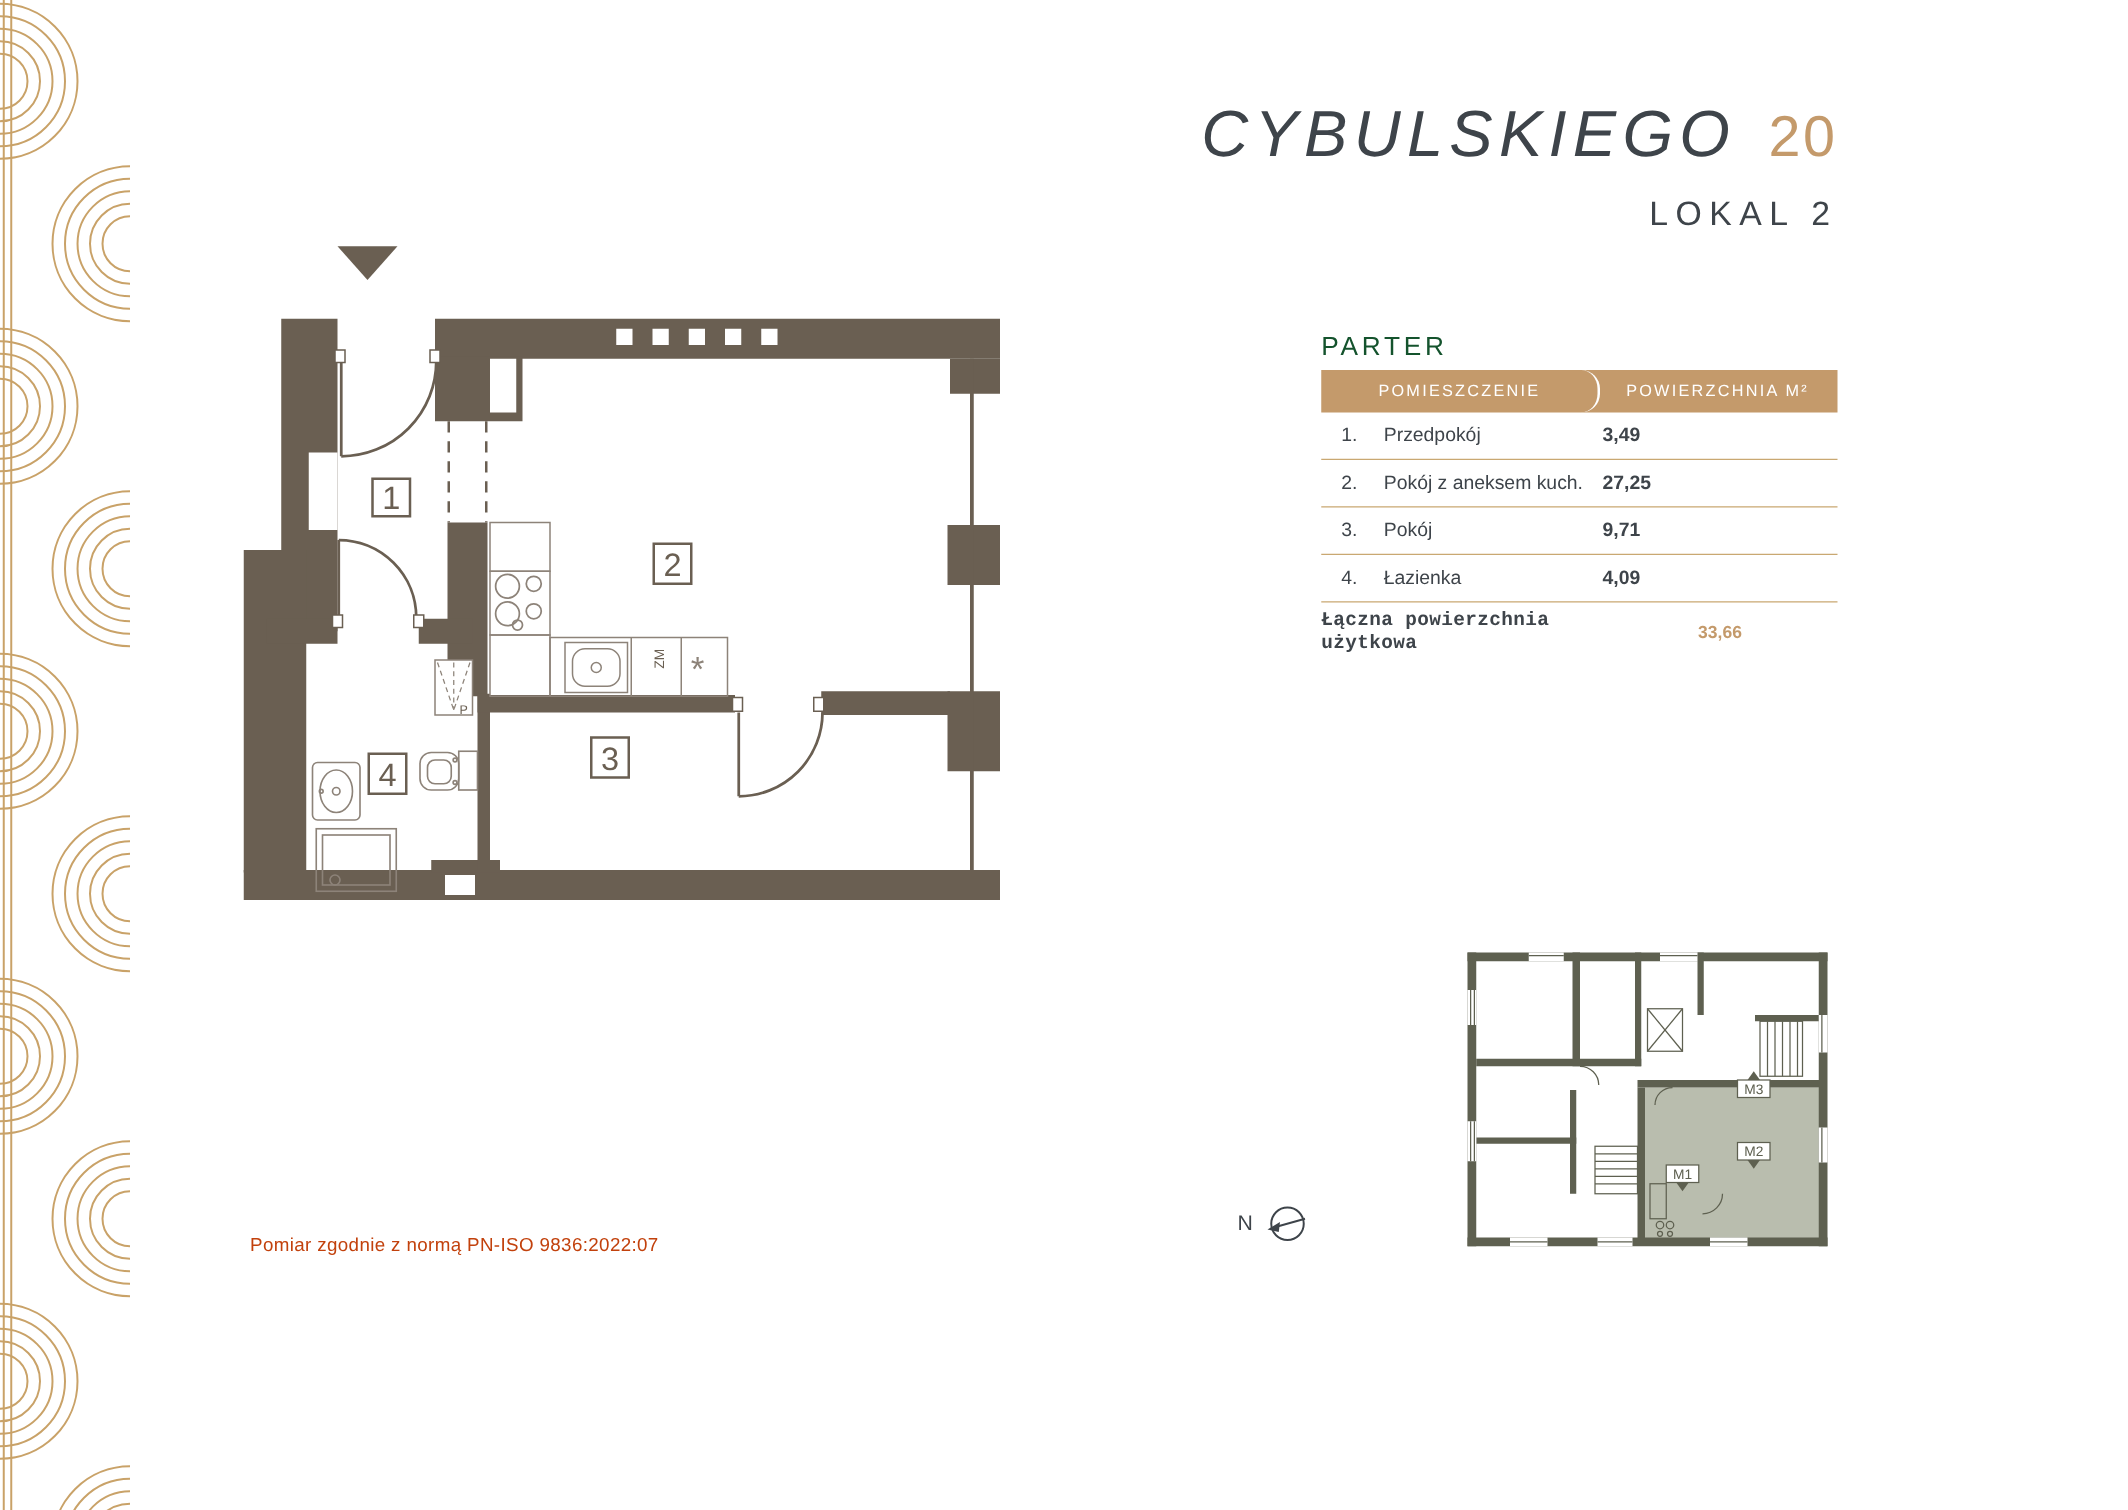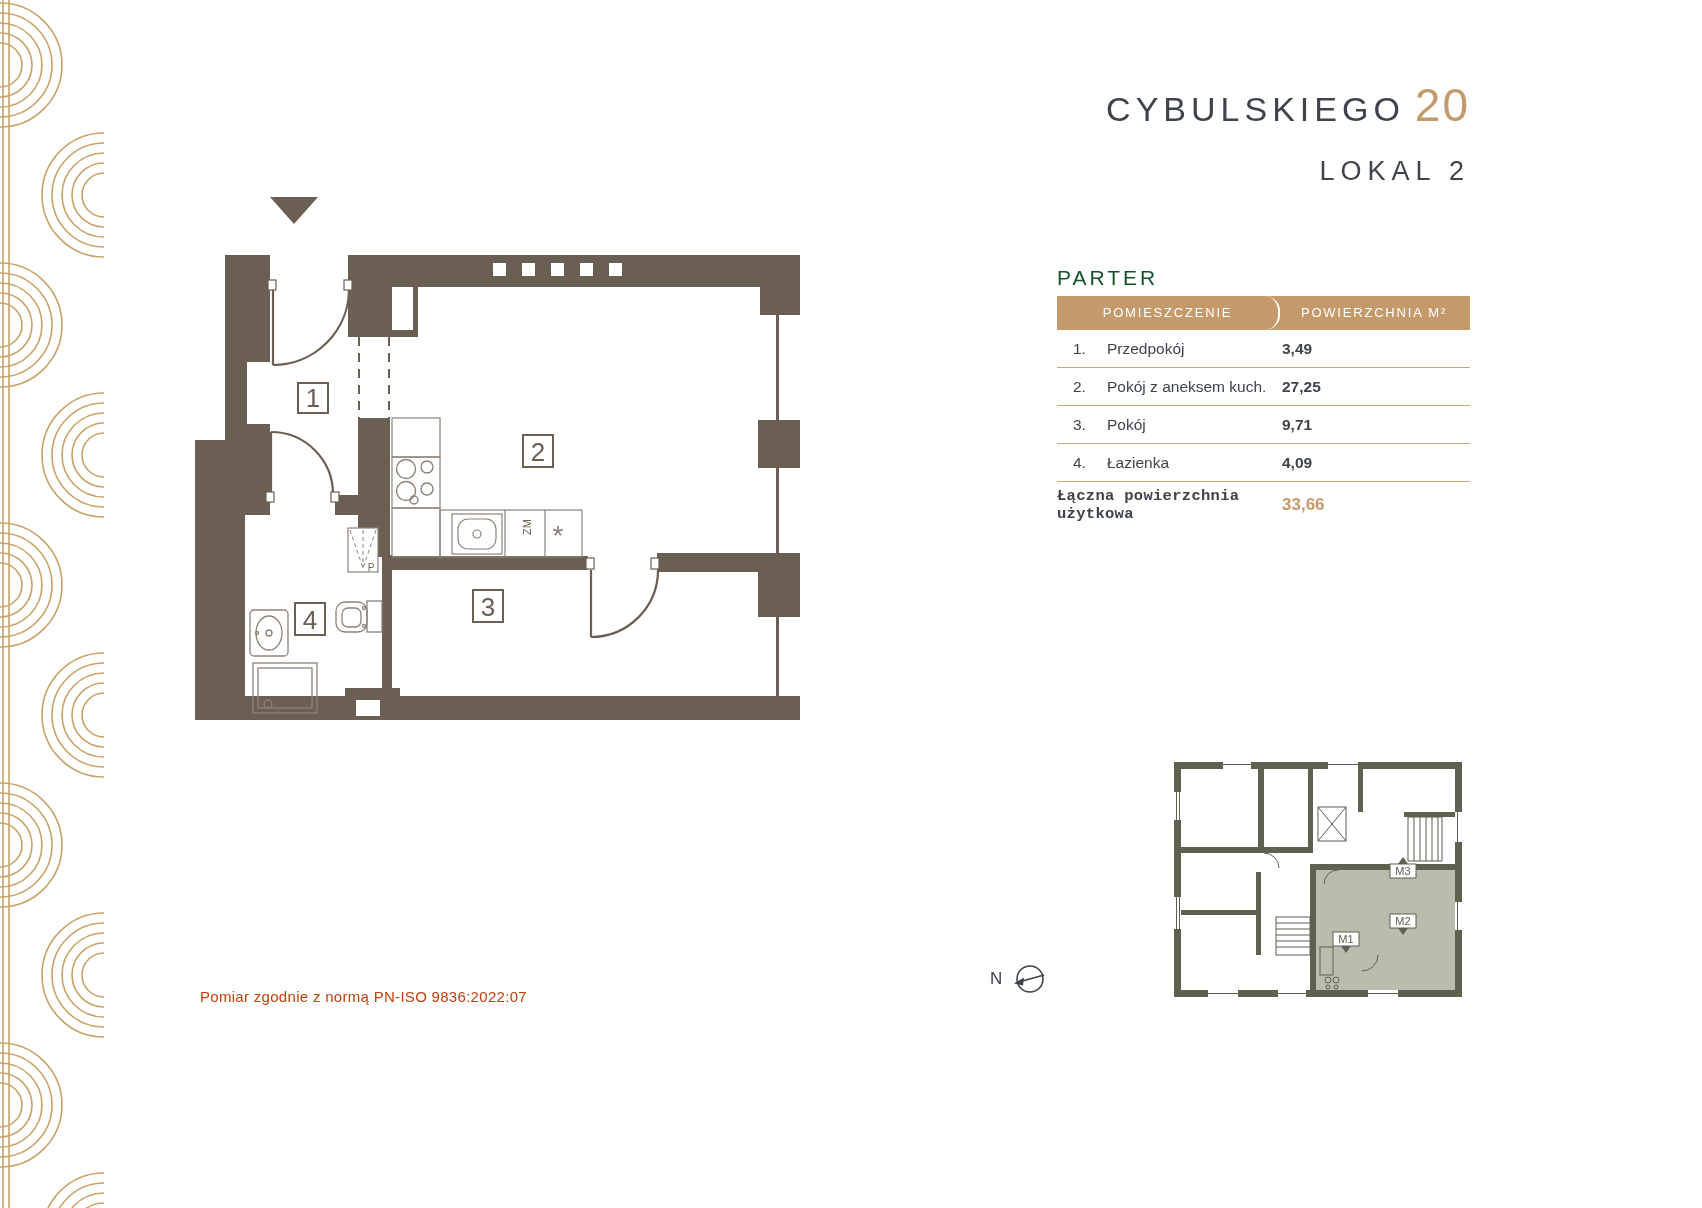--- a/index.html
+++ b/index.html
@@ -13,7 +13,7 @@
   
   #logo{top:78px;right:232px;text-align:right;white-space:nowrap;}
   #logo .brand-name{
-    font-size:34px;font-weight:300;letter-spacing:5px;color:#3E444A;
+    font-size:52px;font-weight:300;letter-spacing:5px;color:#3E444A;font-style:italic;
   }
   #logo .brand-number{
     font-size:46px;font-weight:300;letter-spacing:2px;color:#C49A6B;margin-left:10px;

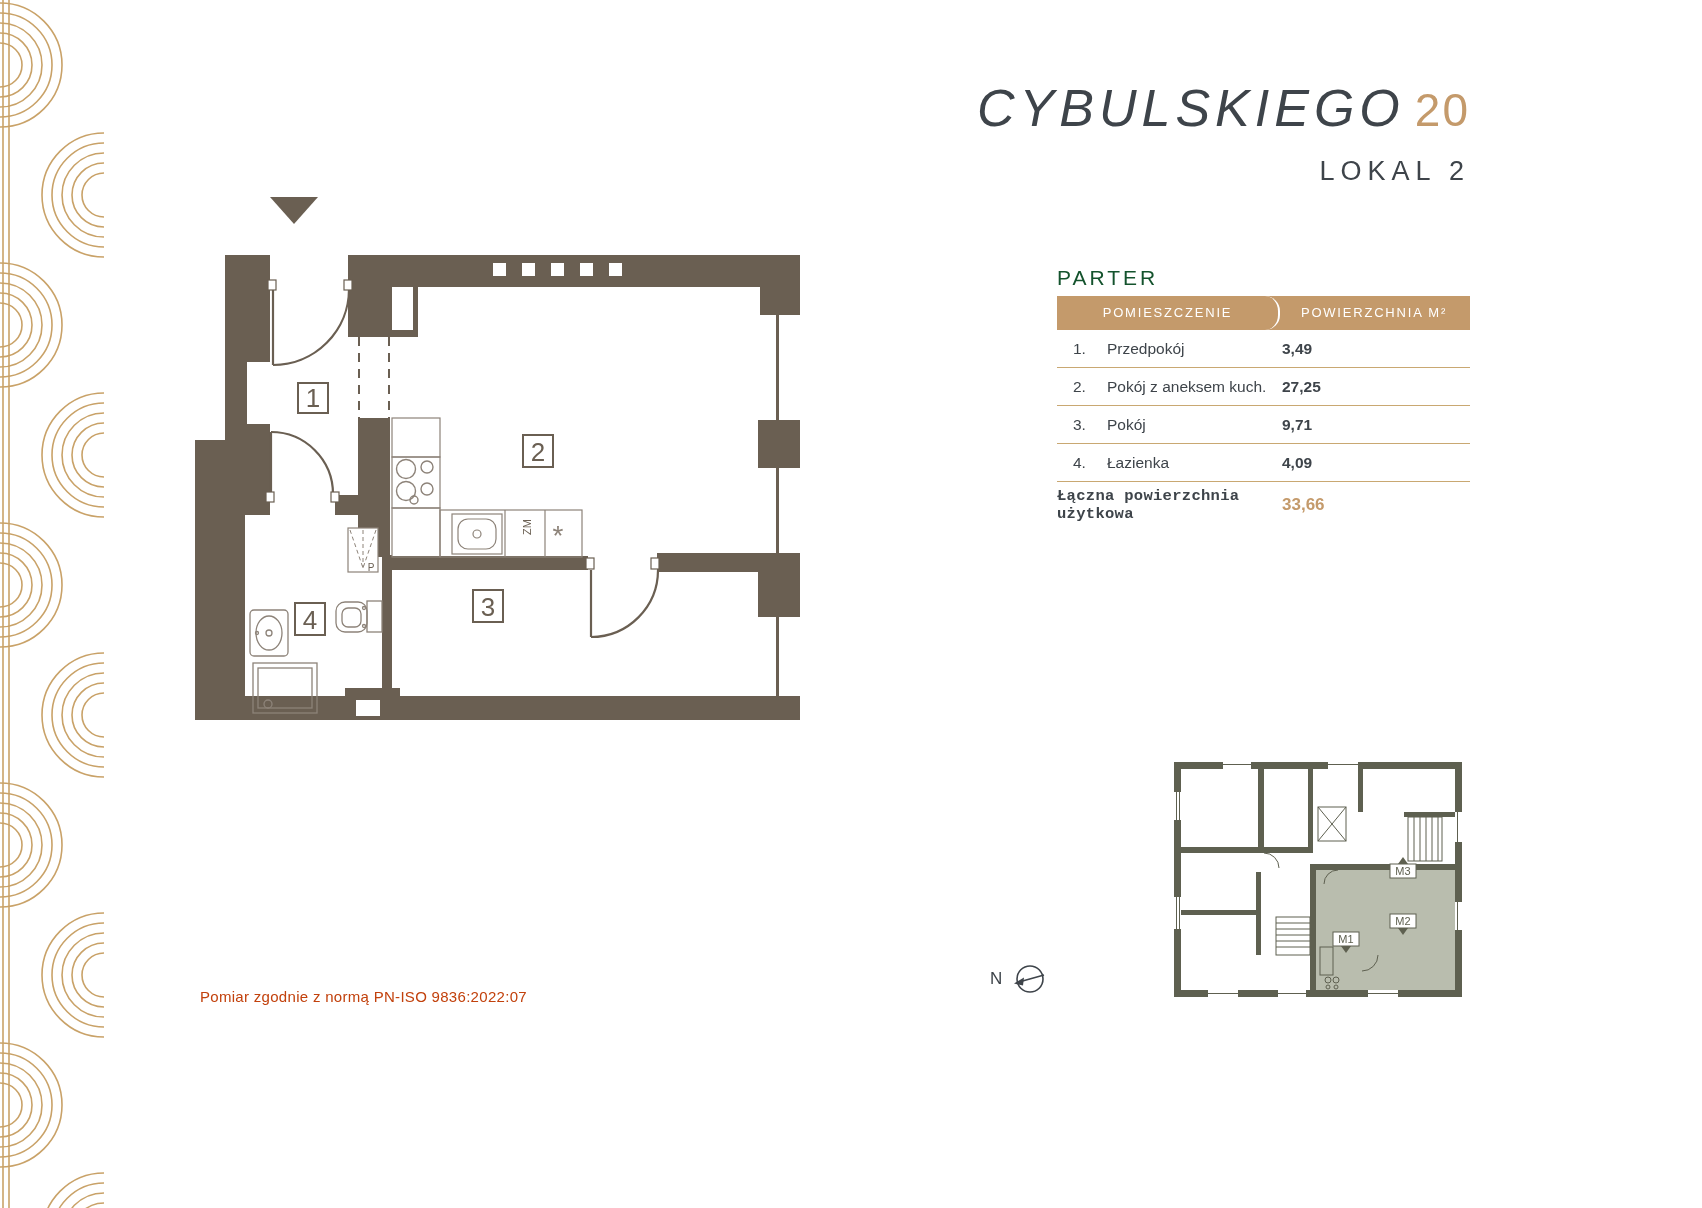--- a/index.html
+++ b/index.html
@@ -16,7 +16,7 @@
     font-size:52px;font-weight:300;letter-spacing:5px;color:#3E444A;font-style:italic;
   }
   #logo .brand-number{
-    font-size:46px;font-weight:300;letter-spacing:2px;color:#C49A6B;margin-left:10px;
+    font-size:46px;font-weight:300;letter-spacing:2px;color:#C49A6B;margin-left:26px;
   }
   #unit-label{
     top:156px;right:232px;font-size:27px;letter-spacing:6px;color:#3E444A;font-weight:400;

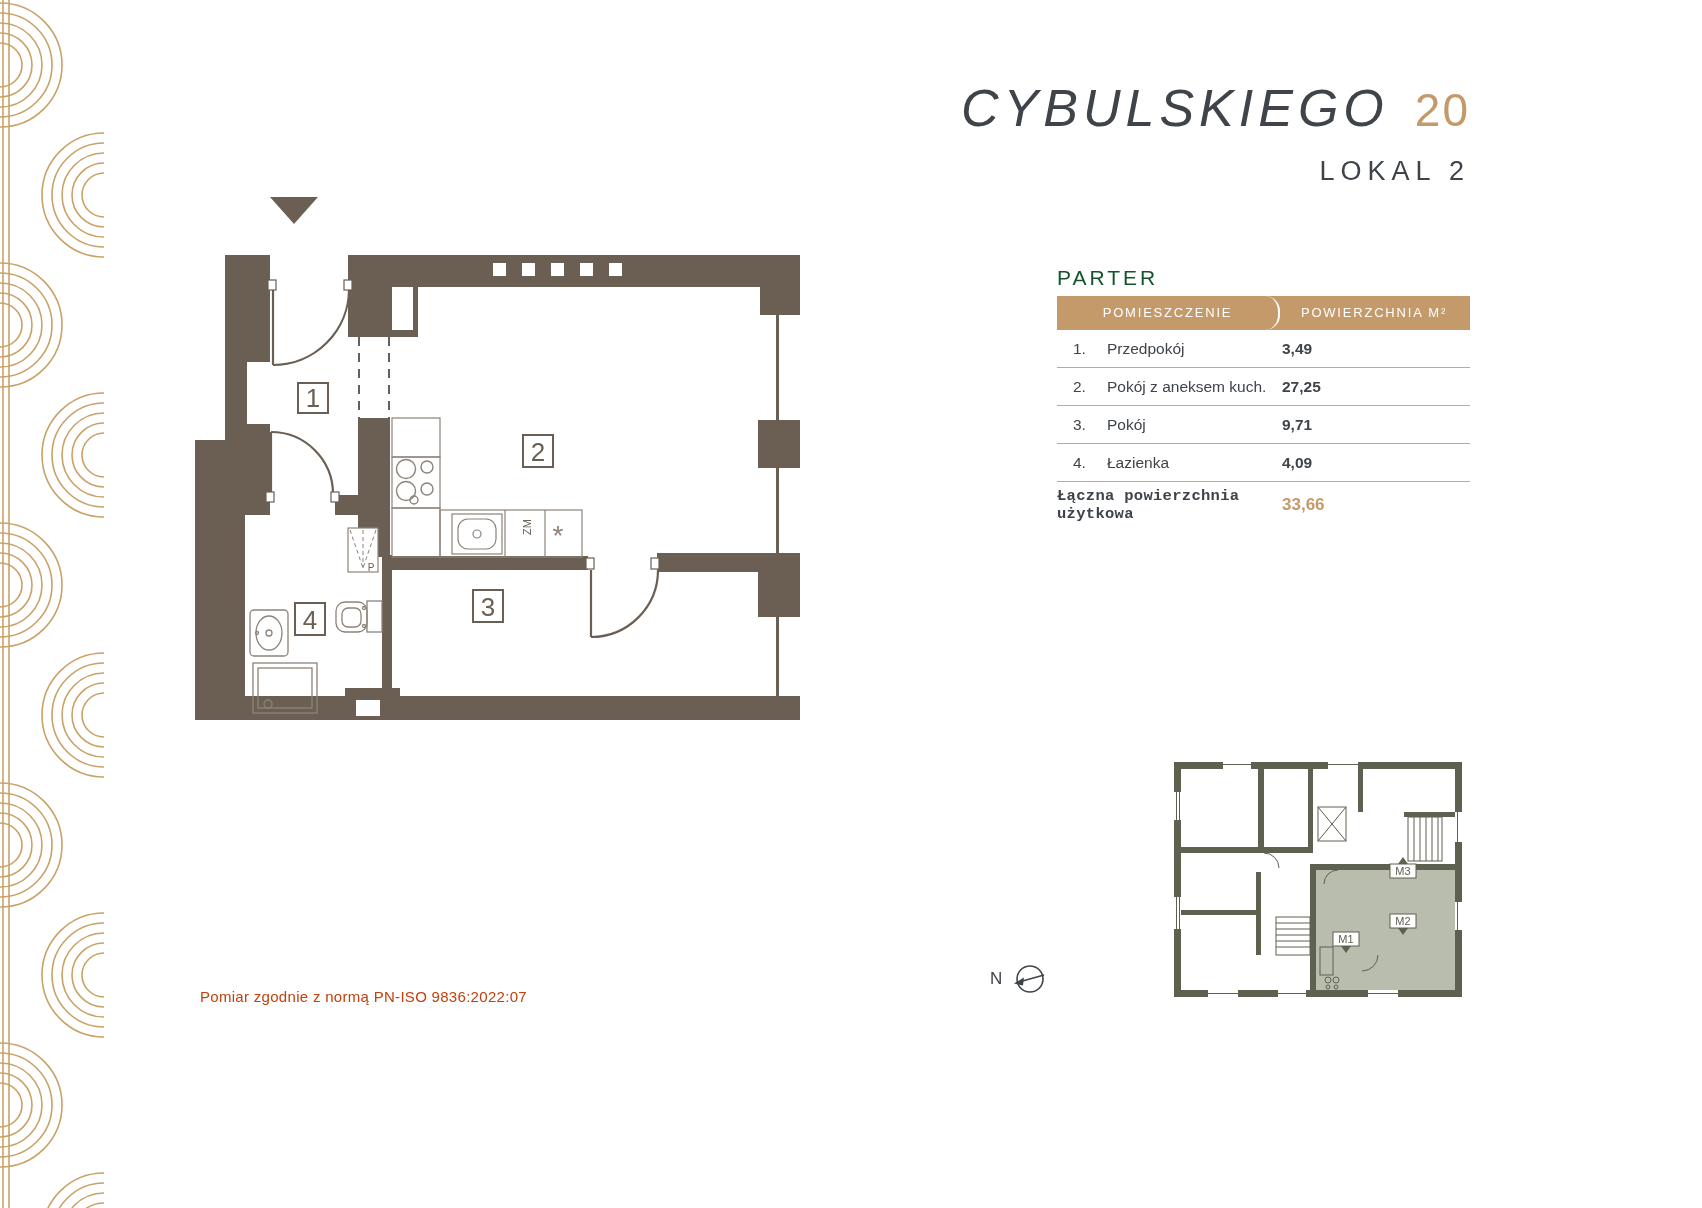--- a/index.html
+++ b/index.html
@@ -36,7 +36,7 @@
   .trow .ar{width:188px;text-align:left;font-size:15.5px;font-weight:700;}
   .total-row{display:flex;align-items:center;height:46px;}
   .total-row .lbl{flex:1;font-size:15.5px;font-weight:700;letter-spacing:.3px;font-family:Liberation Mono, monospace;}
-  .total-row .val{width:188px;font-size:17px;font-weight:700;color:#C49A6B;}
+  .total-row .val{width:188px;text-align:center;font-size:14px;font-weight:700;color:#C49A6B;}
   
   #footer-note{left:200px;top:988px;font-size:15px;color:#c2410c;letter-spacing:.3px;}
   

